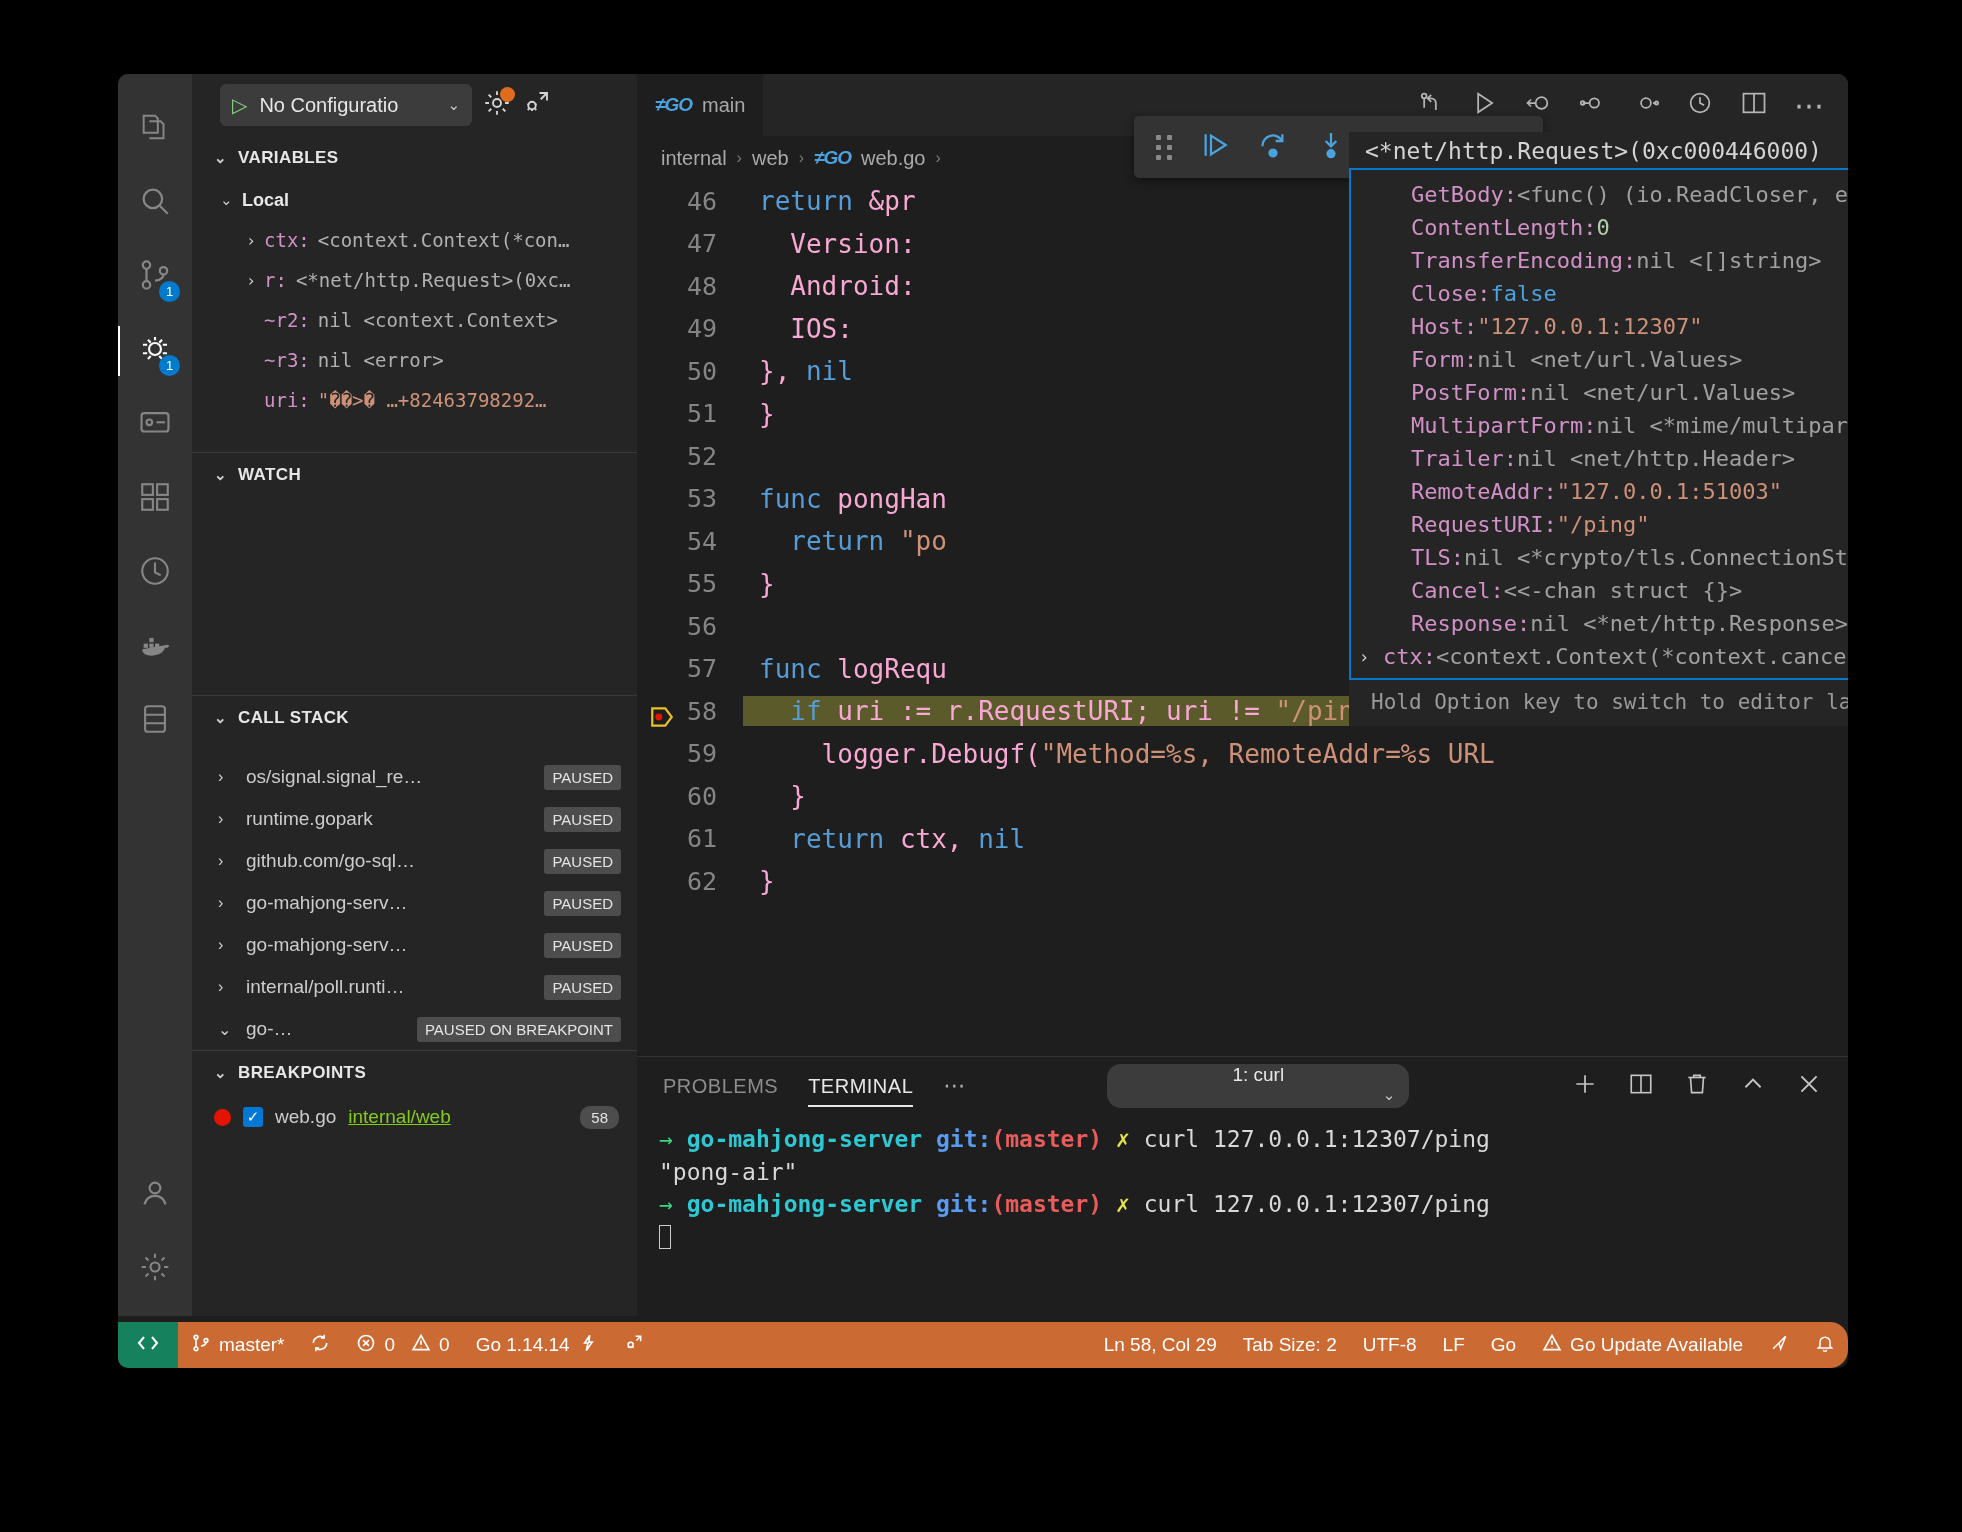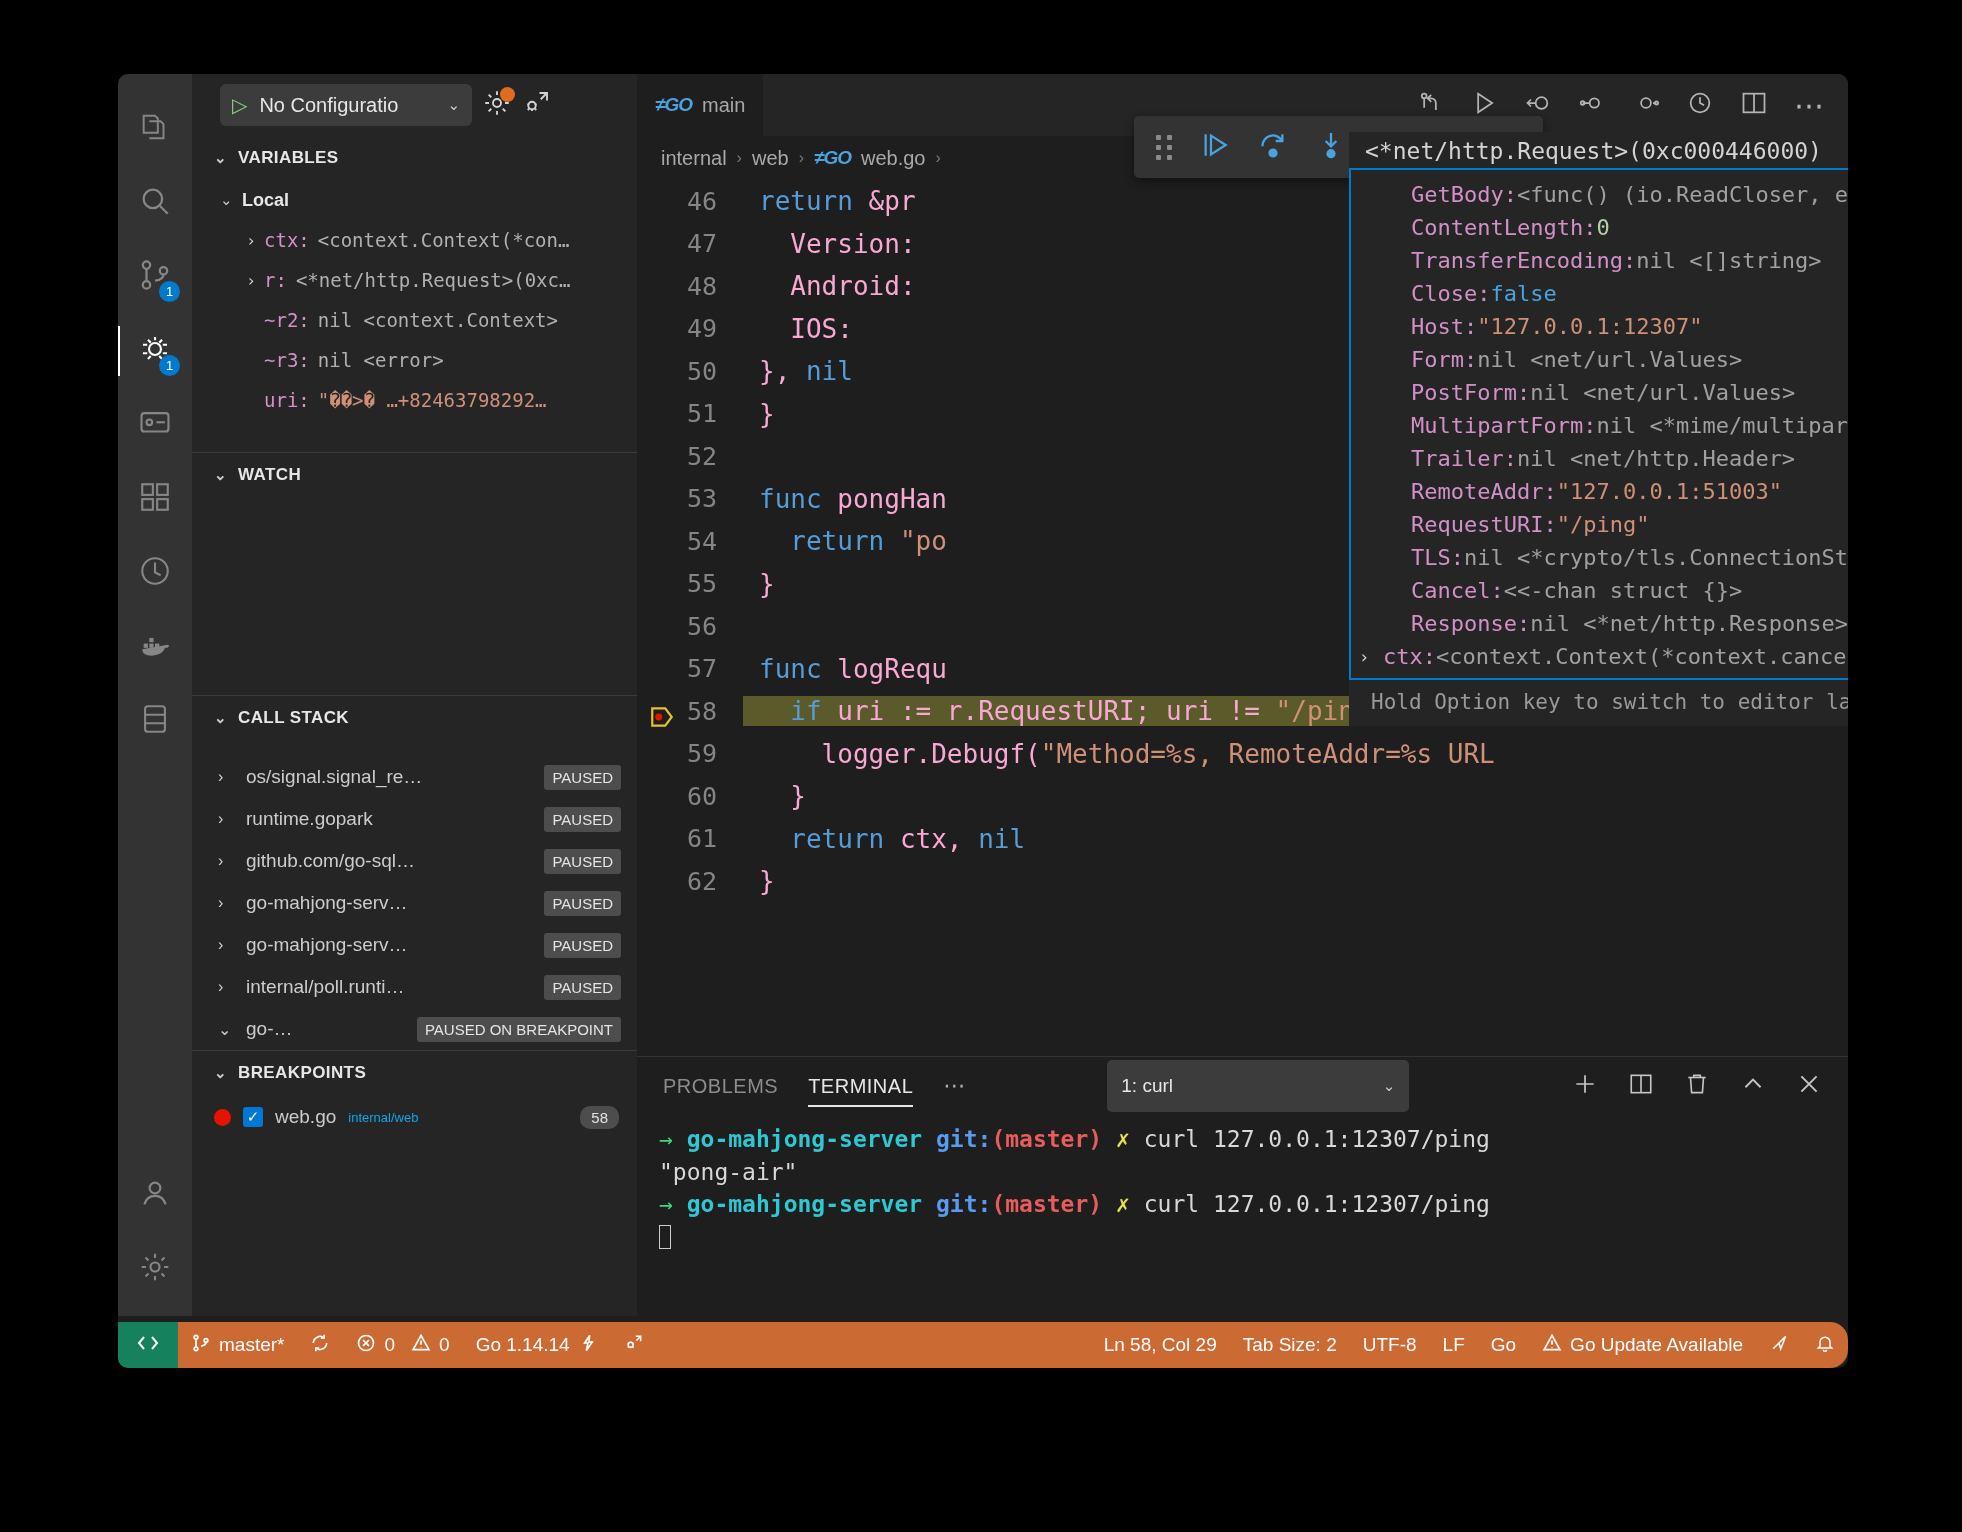--- a/index.html
+++ b/index.html
@@ -216,8 +216,8 @@
   .ptab.active::after { content:""; position:absolute; left:0; right:0; bottom: 8px; height:2px; background:#e7e7e7;}
   .pdots { color: #b0b0b0; font-size: 22px; letter-spacing: 2px;}
   #term-select {
-    margin-left: 110px; width: 302px; height: 52px; background: #3c3c3c; border-radius: 5px;
-    display:flex; align-items:center; padding: 0 14px; color: #e7e7e7; font-size: 19px;
+    margin-left: 110px; width: 302px; height: 44px; background: #3c3c3c; border-radius: 14px;
+    display:flex; align-items:center; padding: 0 14px; color: #e7e7e7; font-size: 19px; flex-direction: column;
   }
   #term-select .chev { margin-left:auto; color:#cfcfcf; font-size: 15px;}
   #panel-actions { margin-left: auto; display:flex; align-items:center; gap: 30px; padding-right: 26px; color:#c5c5c5;}

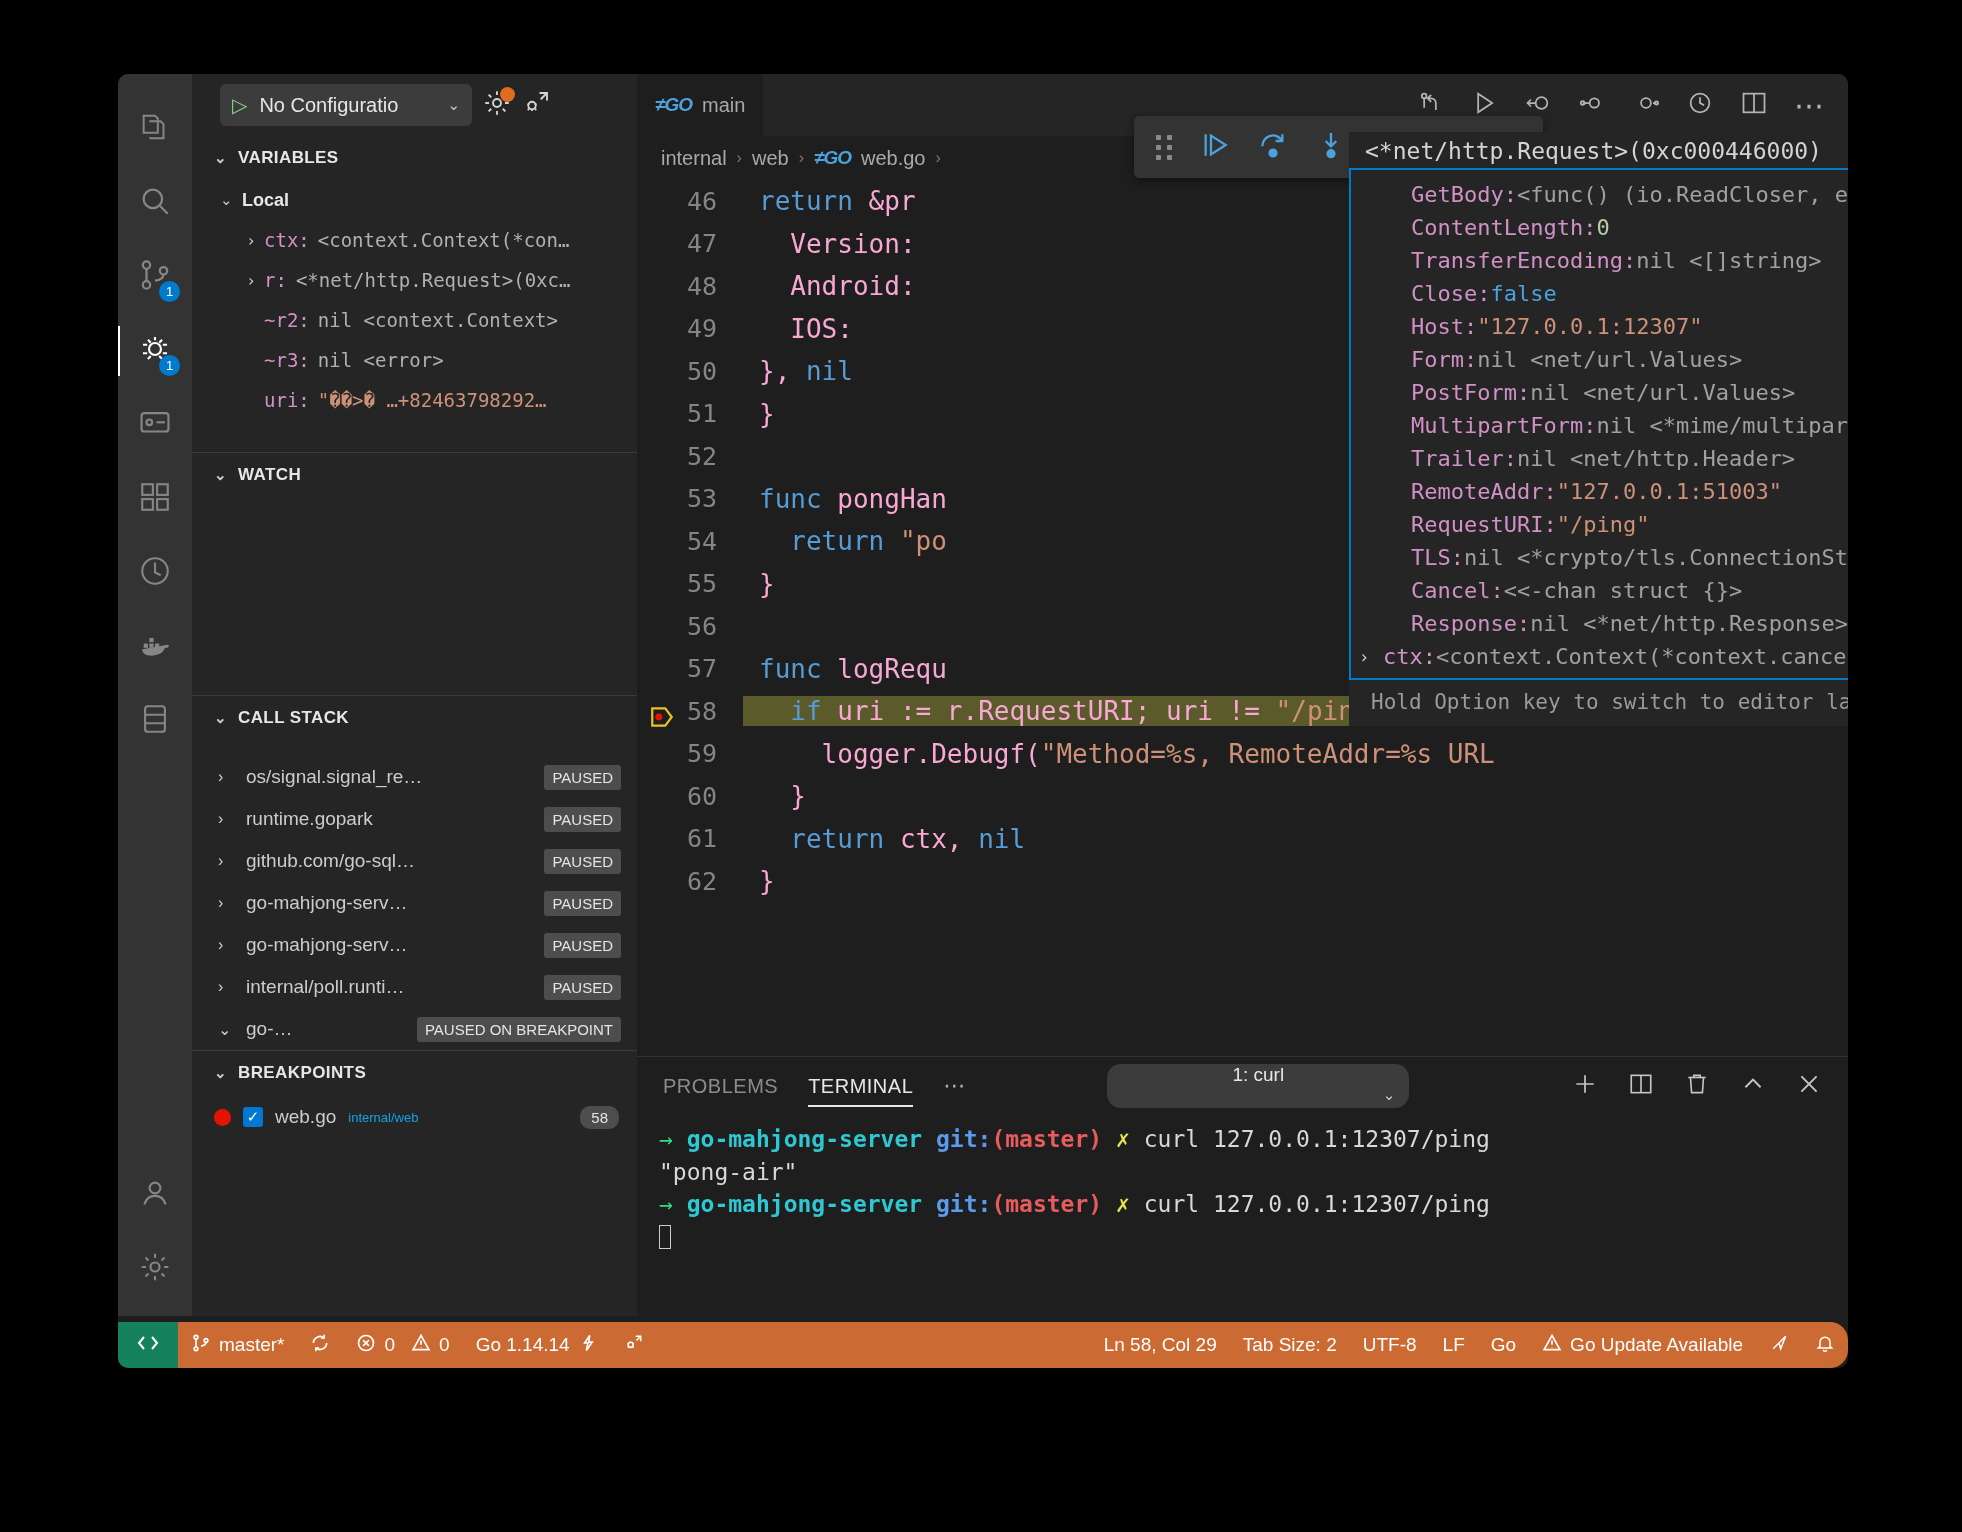--- a/index.html
+++ b/index.html
@@ -130,7 +130,7 @@
     width: 20px; height: 20px; background: #0078d4; border-radius: 3px;
     display: flex; align-items: center; justify-content: center; color: #fff; font-size: 15px;
   }
-  .bp-path { color: #0ea5e9; font-size: 13px; }
+  .bp-path { color: #84cc16; font-size: 19px; text-decoration: underline; }
   .bp-line { margin-left: auto; margin-right: 18px; background: #4d4d4d; color:#e4e4e4; border-radius: 10px; font-size: 15px; padding: 3px 11px;}
 
   

